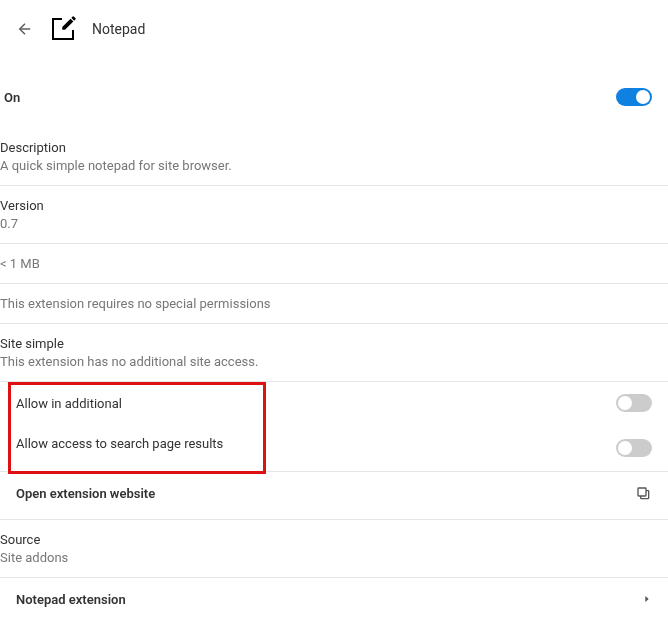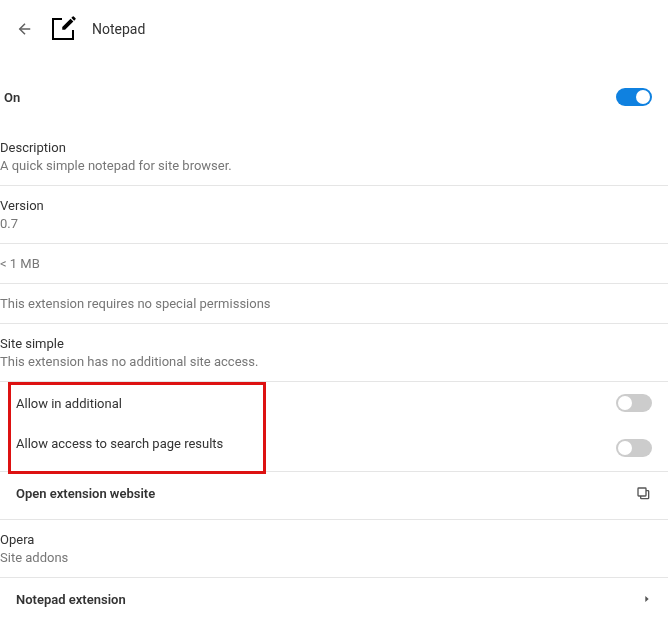--- a/index.html
+++ b/index.html
@@ -228,7 +228,7 @@
 </div>
 
 <div class="section">
-  <div class="label-main">Opera</div>
+  <div class="label-main">Source</div>
   <div class="label-sub">Site addons</div>
 </div>
 

